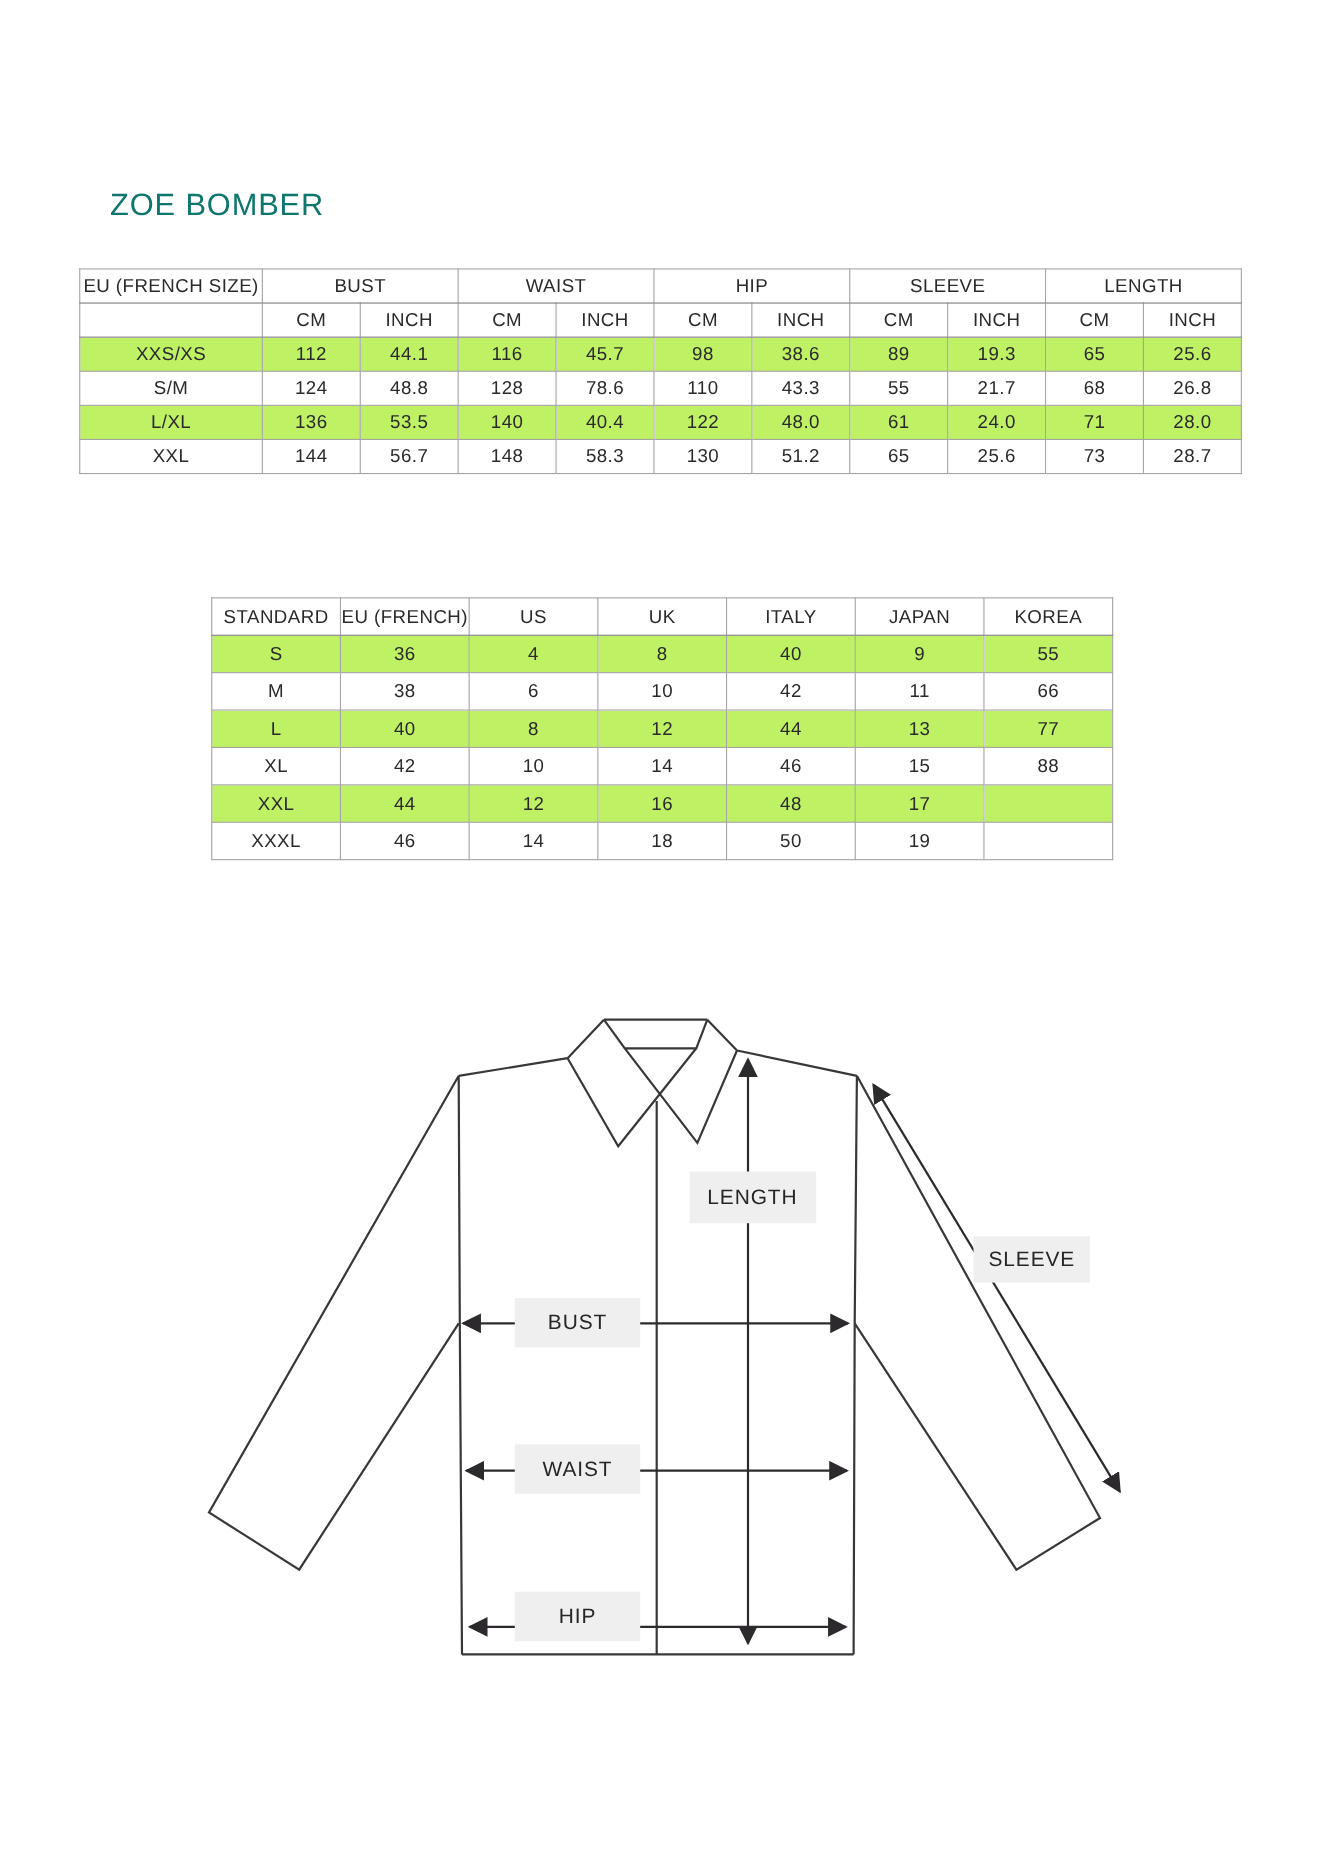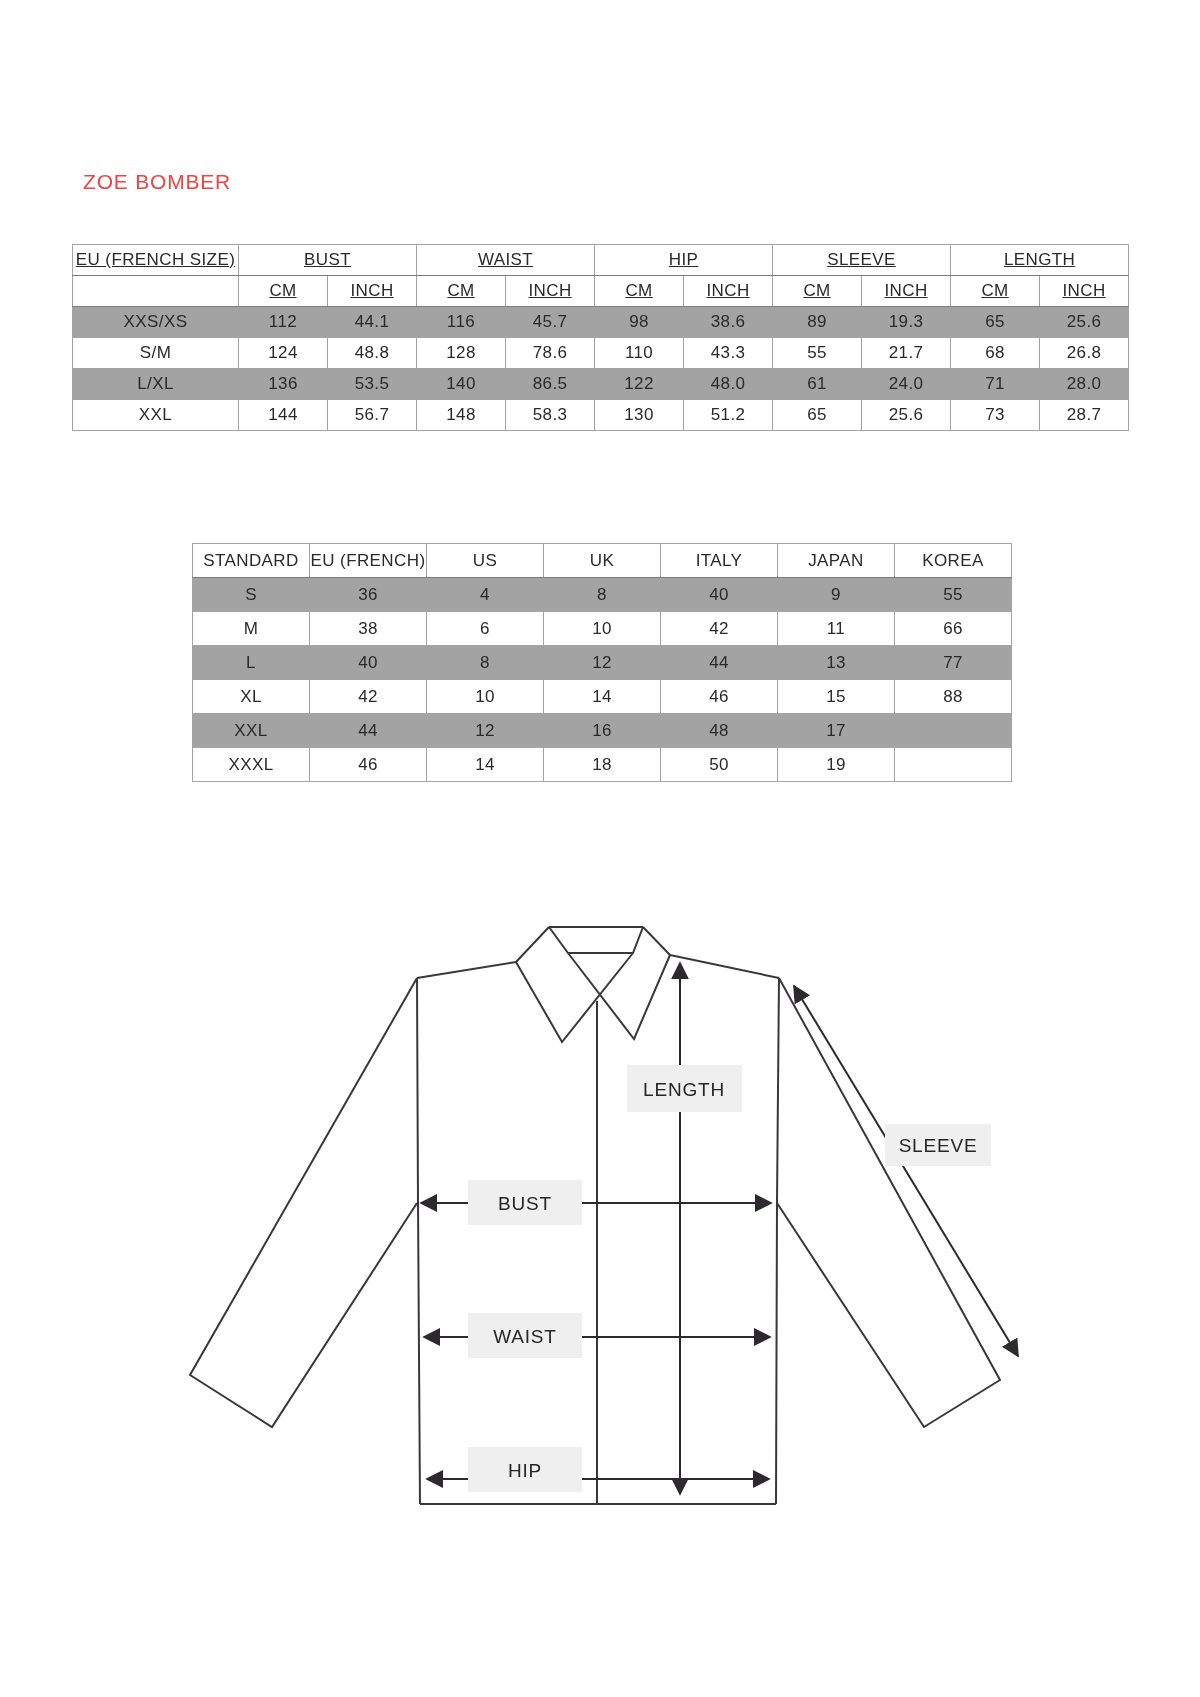--- a/index.html
+++ b/index.html
@@ -9,8 +9,8 @@
     color:#2b292c;overflow:hidden;
   }
   .doc-title{
-    position:absolute;left:83px;top:170px;
-    font-size:21px;letter-spacing:0.8px;color:#ef4444;
+    position:absolute;left:100px;top:170px;
+    font-size:28px;letter-spacing:0.8px;color:#0f766e;
   }
   table{border-collapse:collapse;table-layout:fixed;background:#fff;}
   td,th{

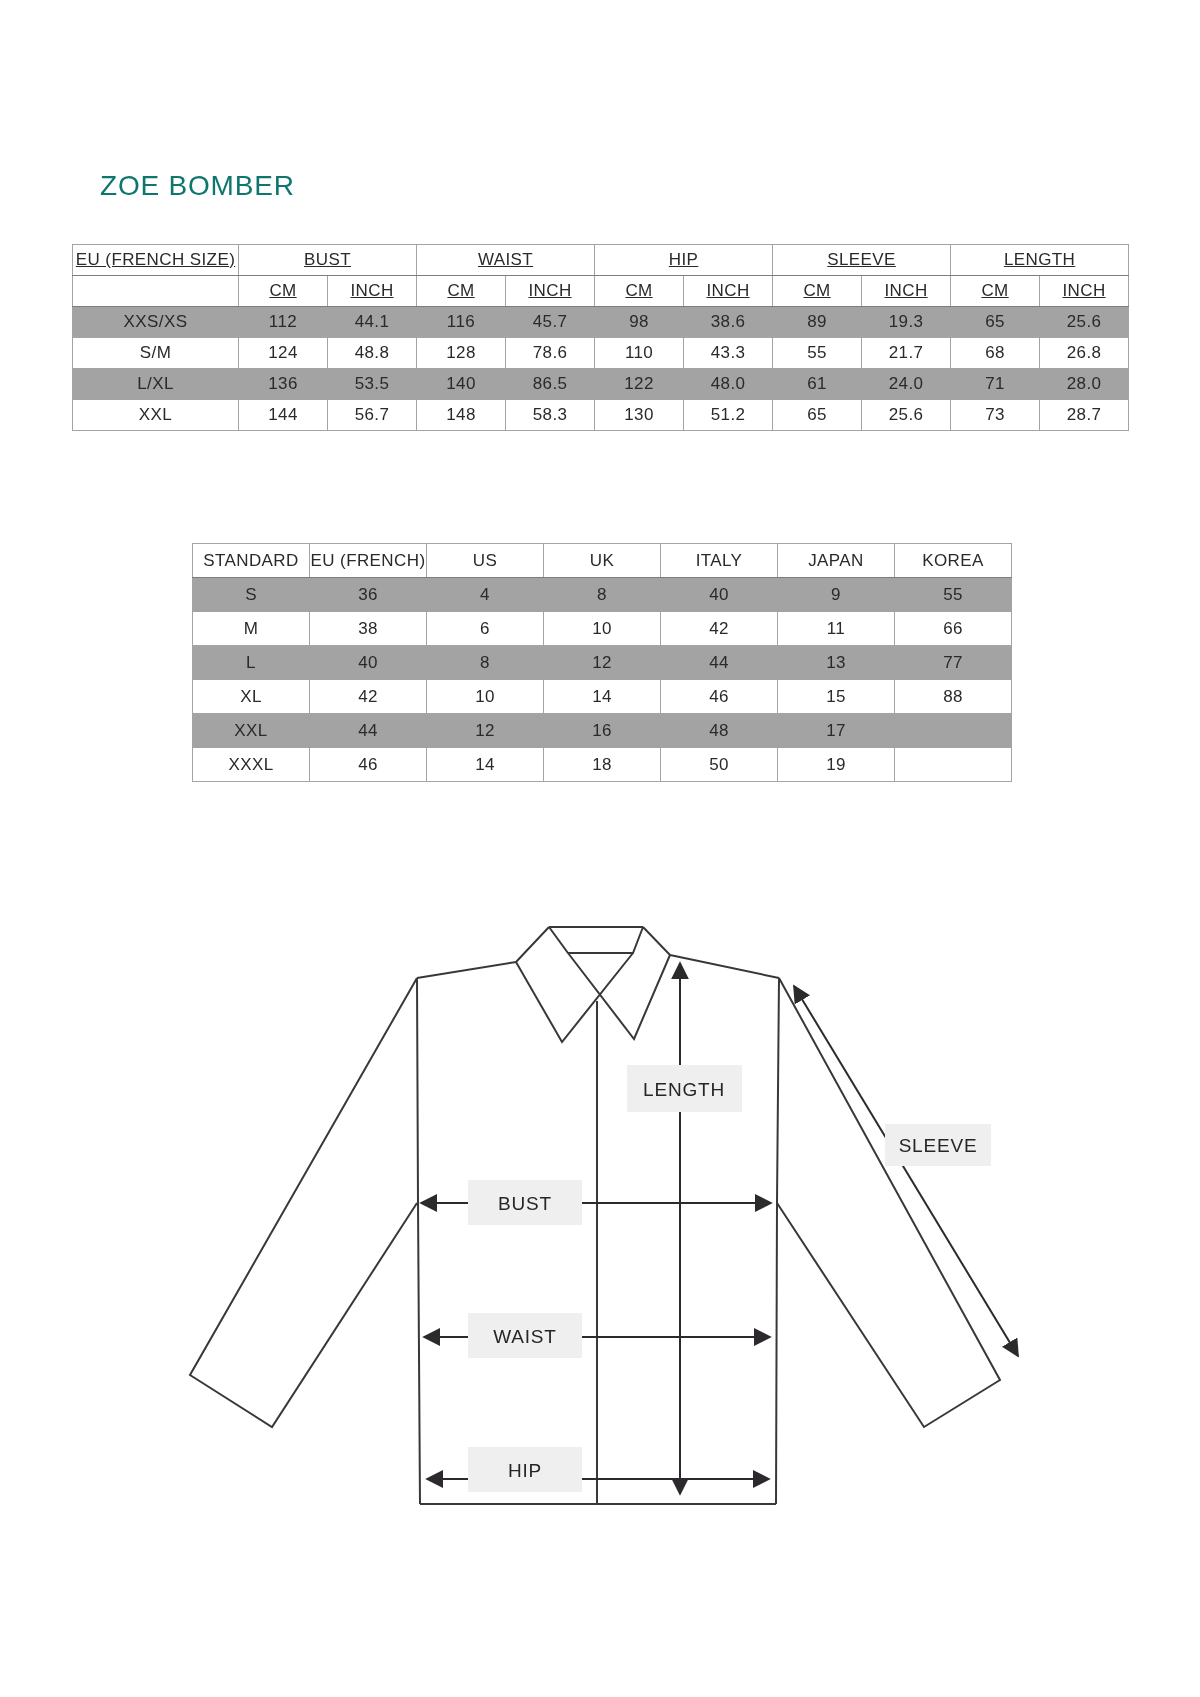--- a/index.html
+++ b/index.html
@@ -20,7 +20,7 @@
   }
   .size-table{position:absolute;left:72px;top:244px;width:1056px;}
   .size-table td,.size-table th{height:30px;}
-  .size-table thead th{border-bottom-color:#7d7d7d;text-decoration:underline;}
+  .size-table thead th{border-bottom-color:#7d7d7d;}
   .conv-table{position:absolute;left:192px;top:543px;width:820px;}
   .conv-table td,.conv-table th{height:33px;}
   .conv-table thead th{border-bottom-color:#7d7d7d;margin-left:18px;}

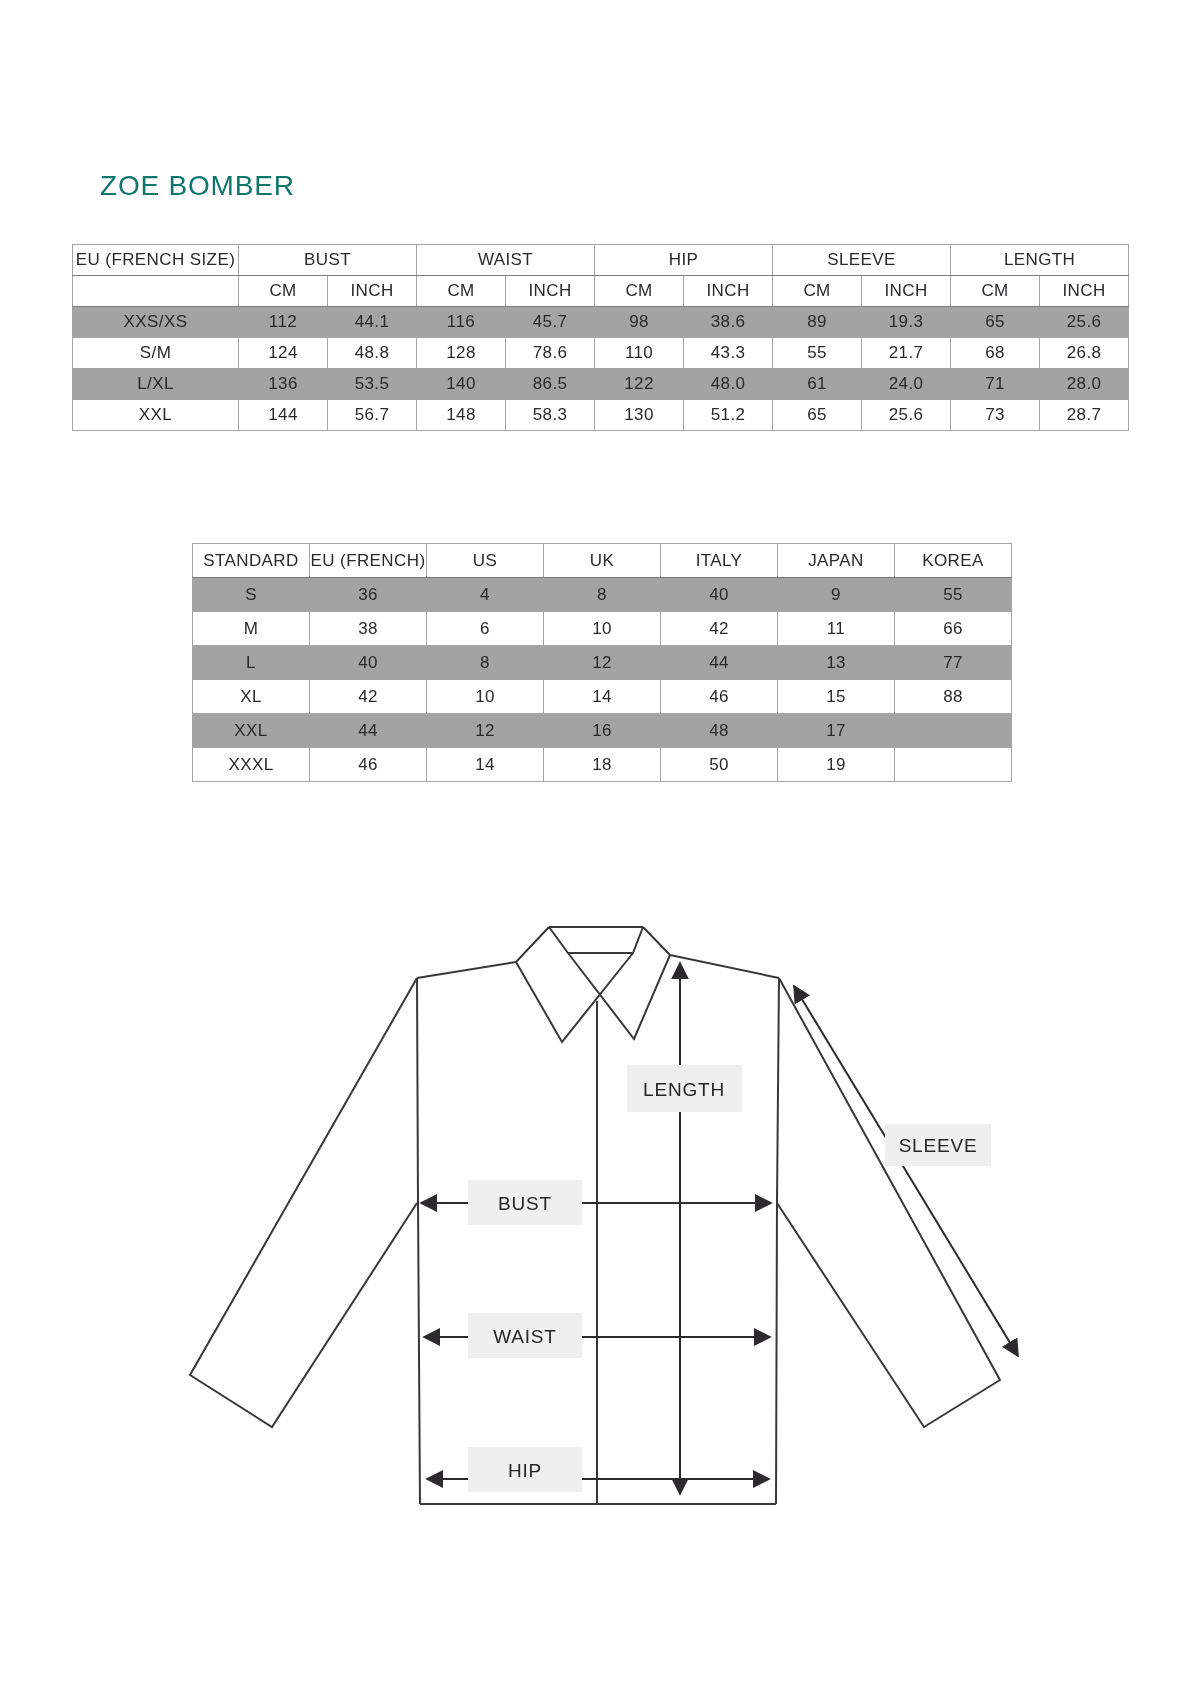--- a/index.html
+++ b/index.html
@@ -24,7 +24,7 @@
   .conv-table{position:absolute;left:192px;top:543px;width:820px;}
   .conv-table td,.conv-table th{height:33px;}
   .conv-table thead th{border-bottom-color:#7d7d7d;margin-left:18px;}
-  tr.shaded td{background:#a3a3a3;text-align:center;}
+  tr.shaded td{background:#bef264;text-align:center;}
   .diagram-svg{position:absolute;left:0;top:0;width:1200px;height:1697px;}
   .jacket-line{fill:none;stroke:#3a373b;stroke-width:2;stroke-linejoin:miter;stroke-linecap:butt;}
   .measure-arrow{fill:none;stroke:#2c2a2d;stroke-width:2;}

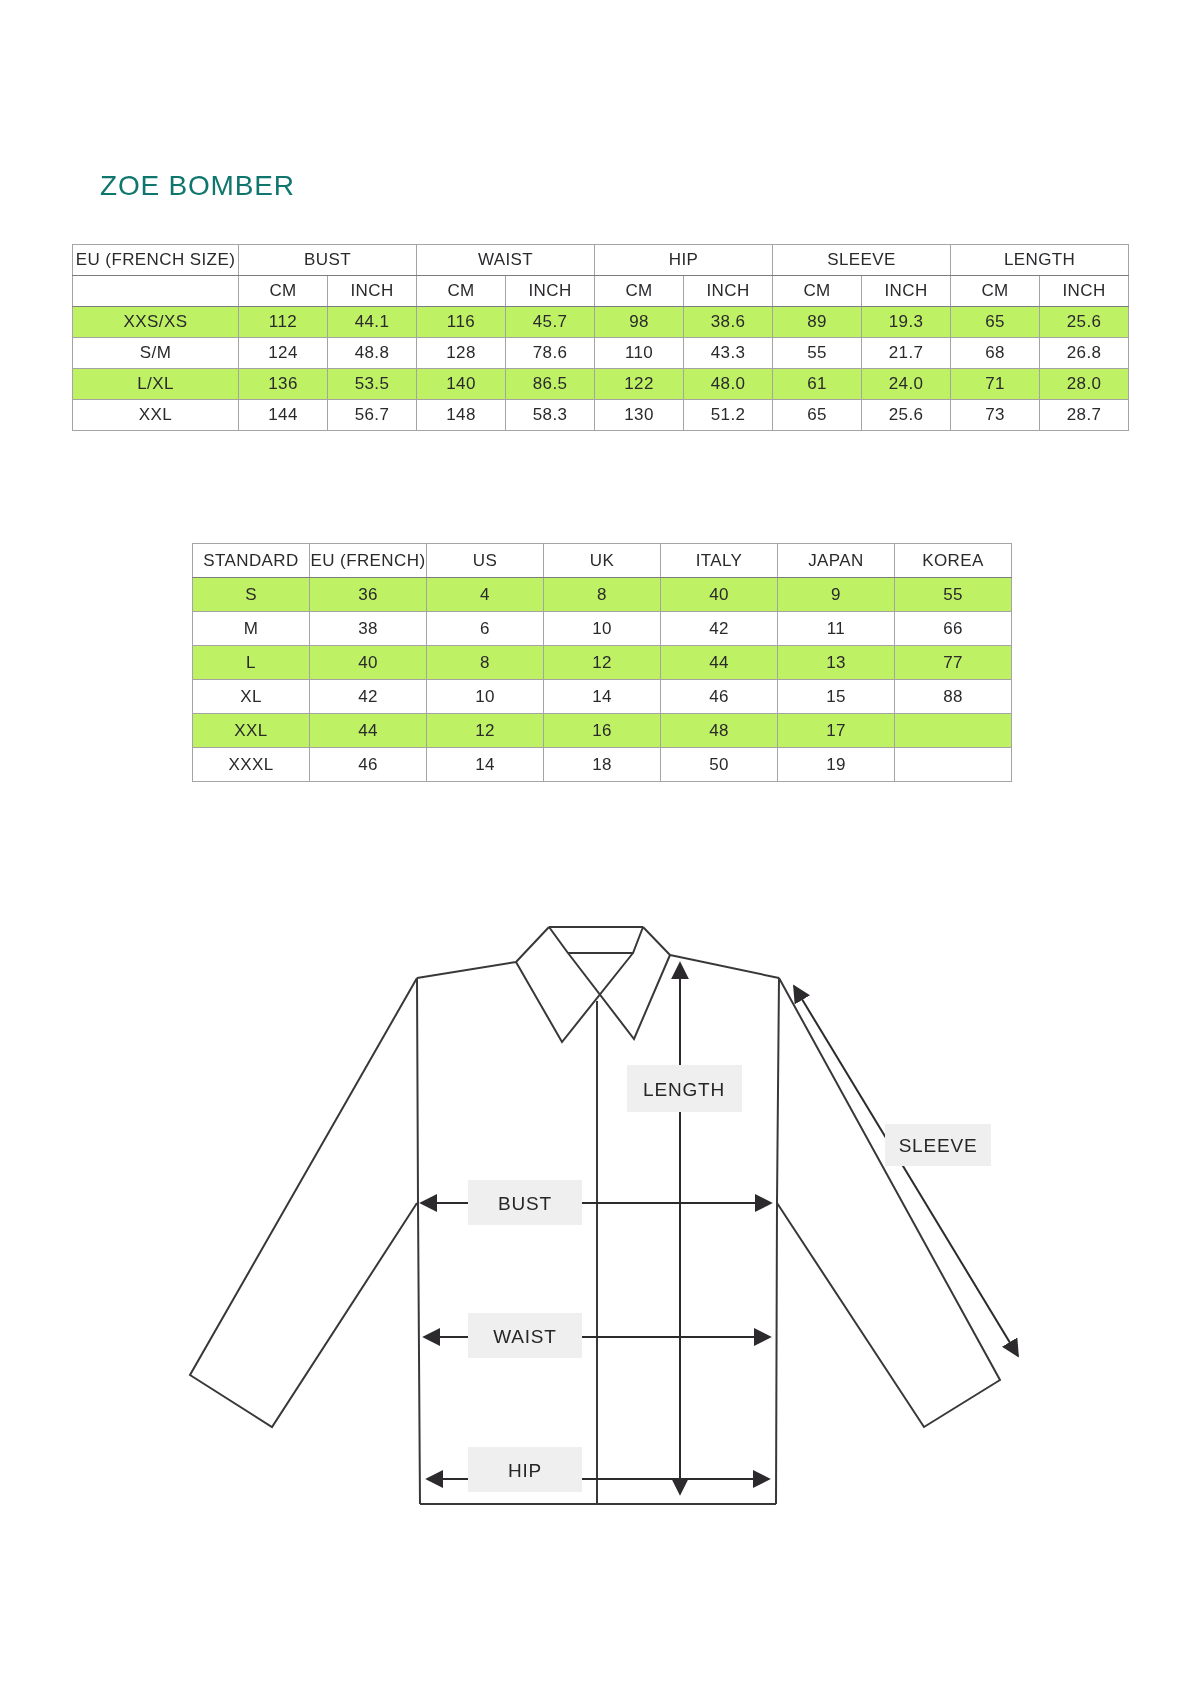--- a/index.html
+++ b/index.html
@@ -111,7 +111,7 @@
           <td>136</td>
           <td>53.5</td>
           <td>140</td>
-          <td>86.5</td>
+          <td>40.4</td>
           <td>122</td>
           <td>48.0</td>
           <td>61</td>

